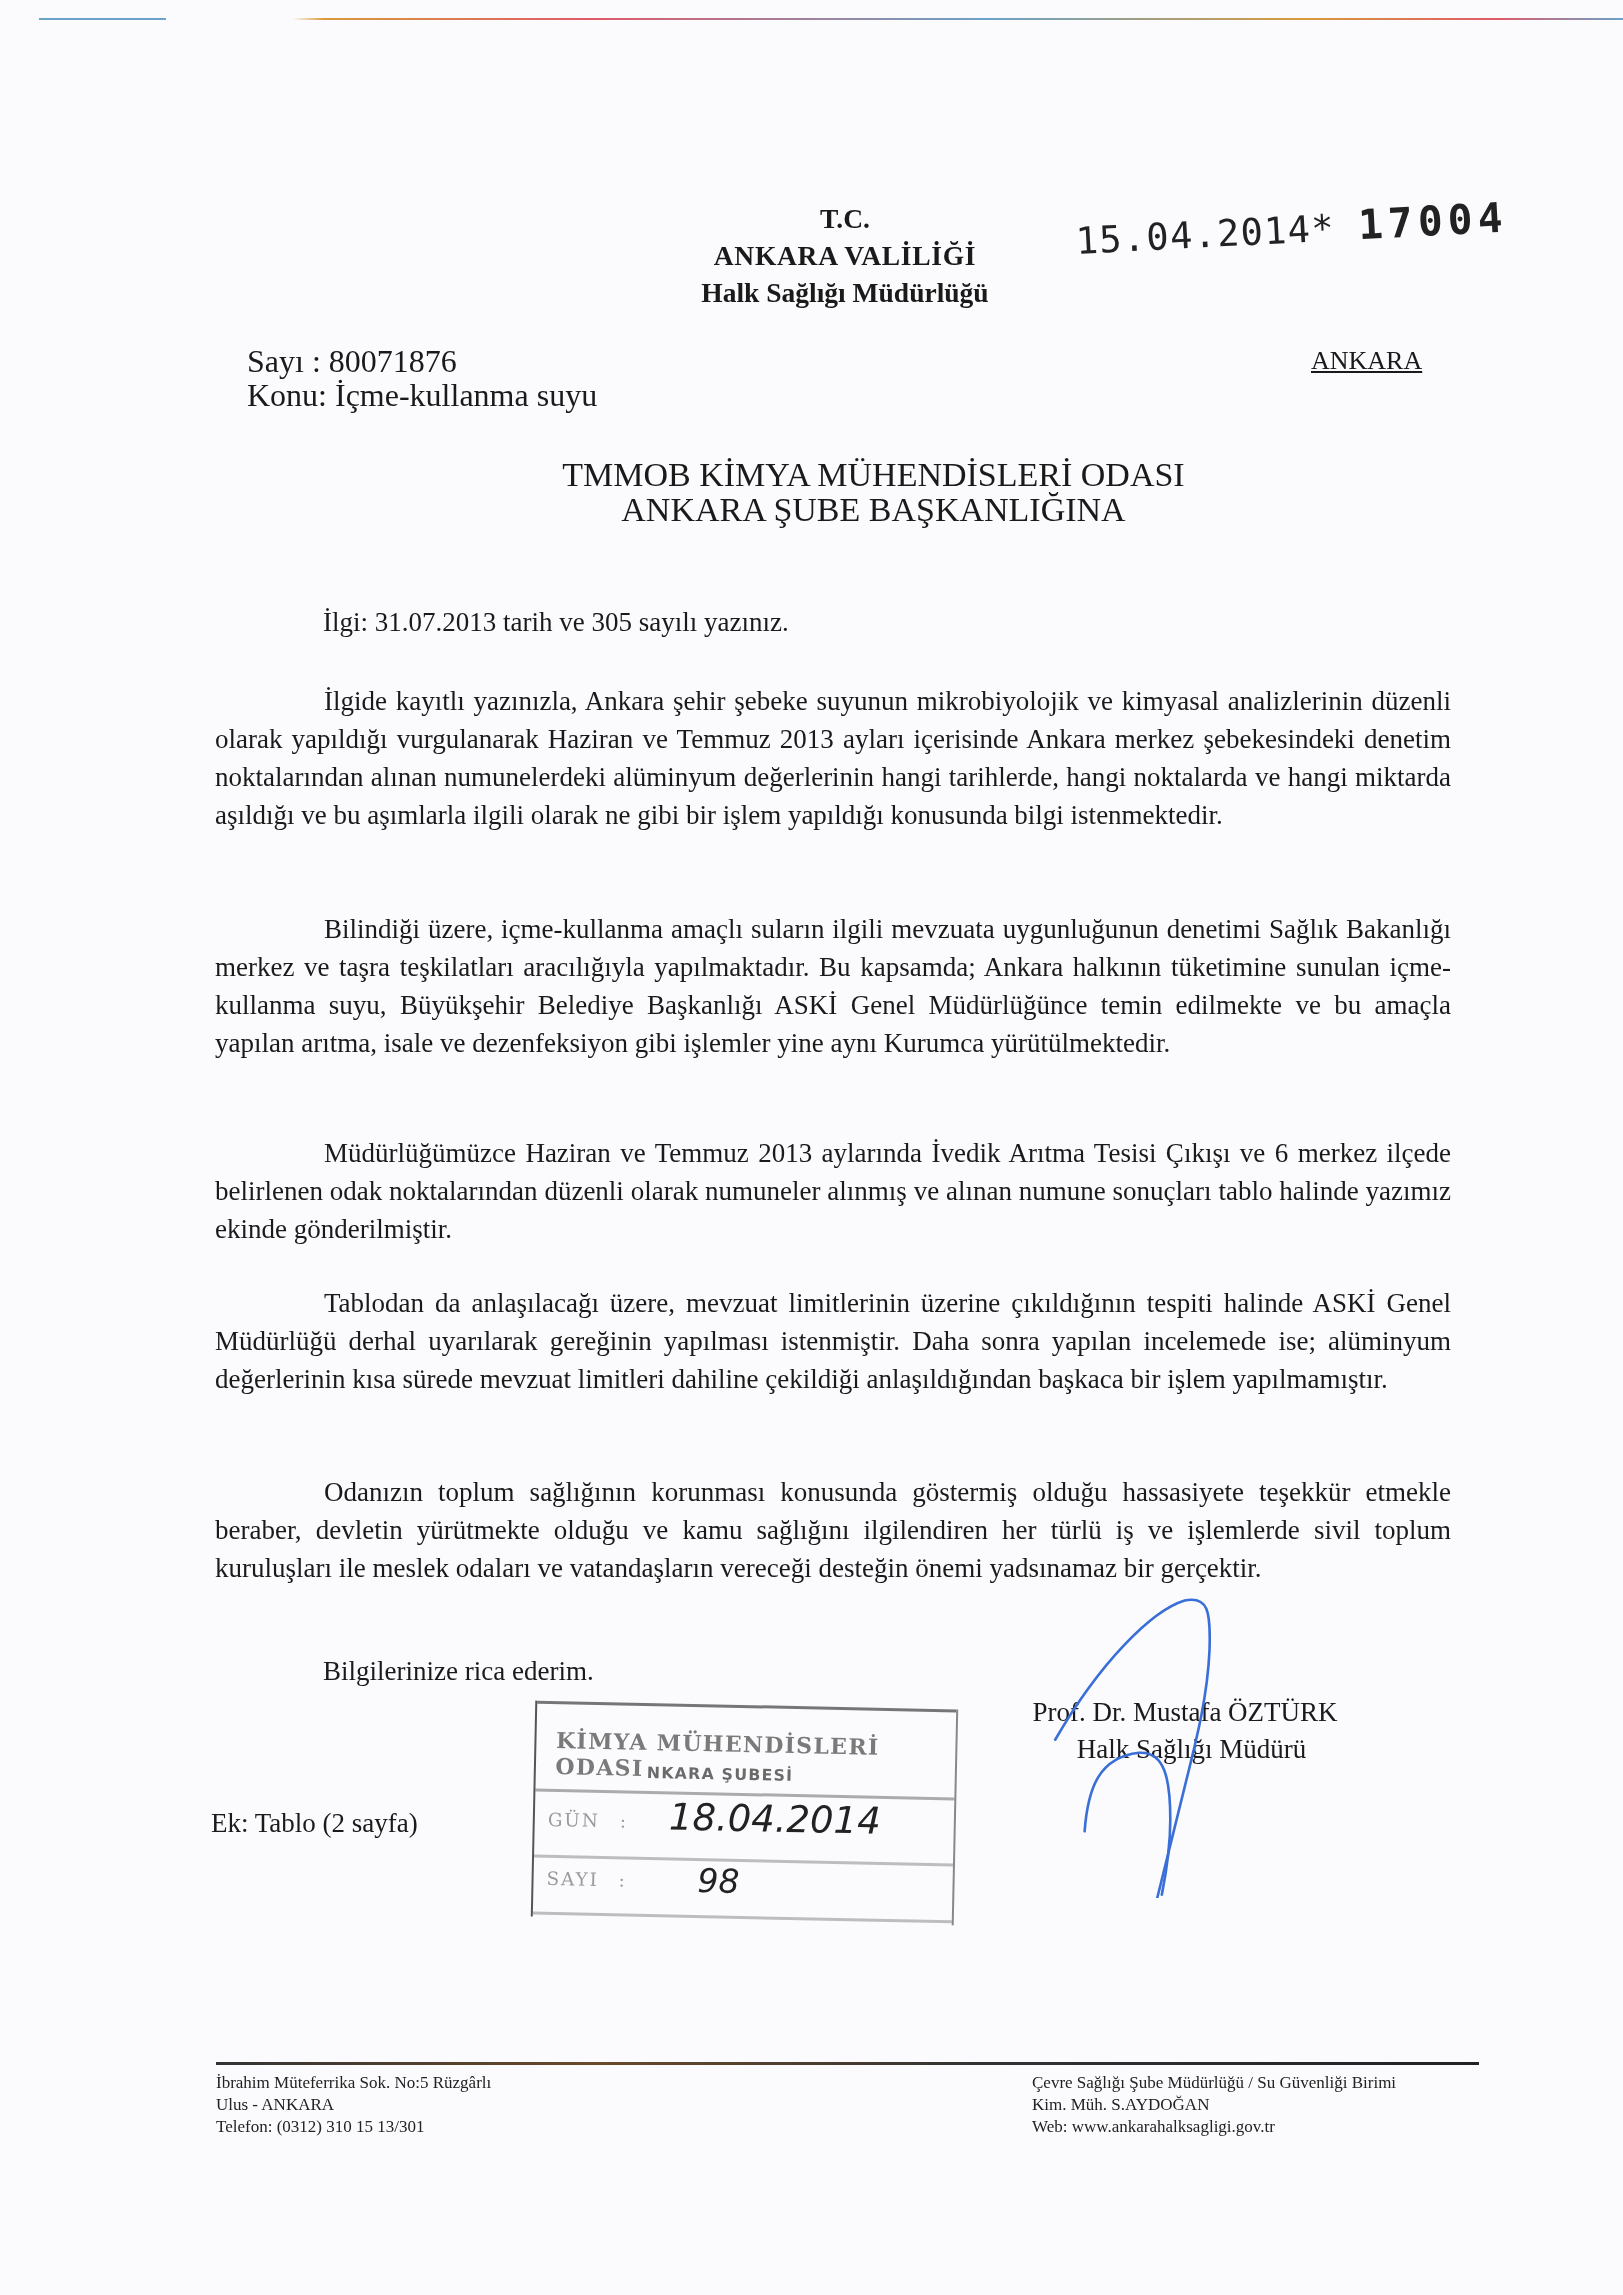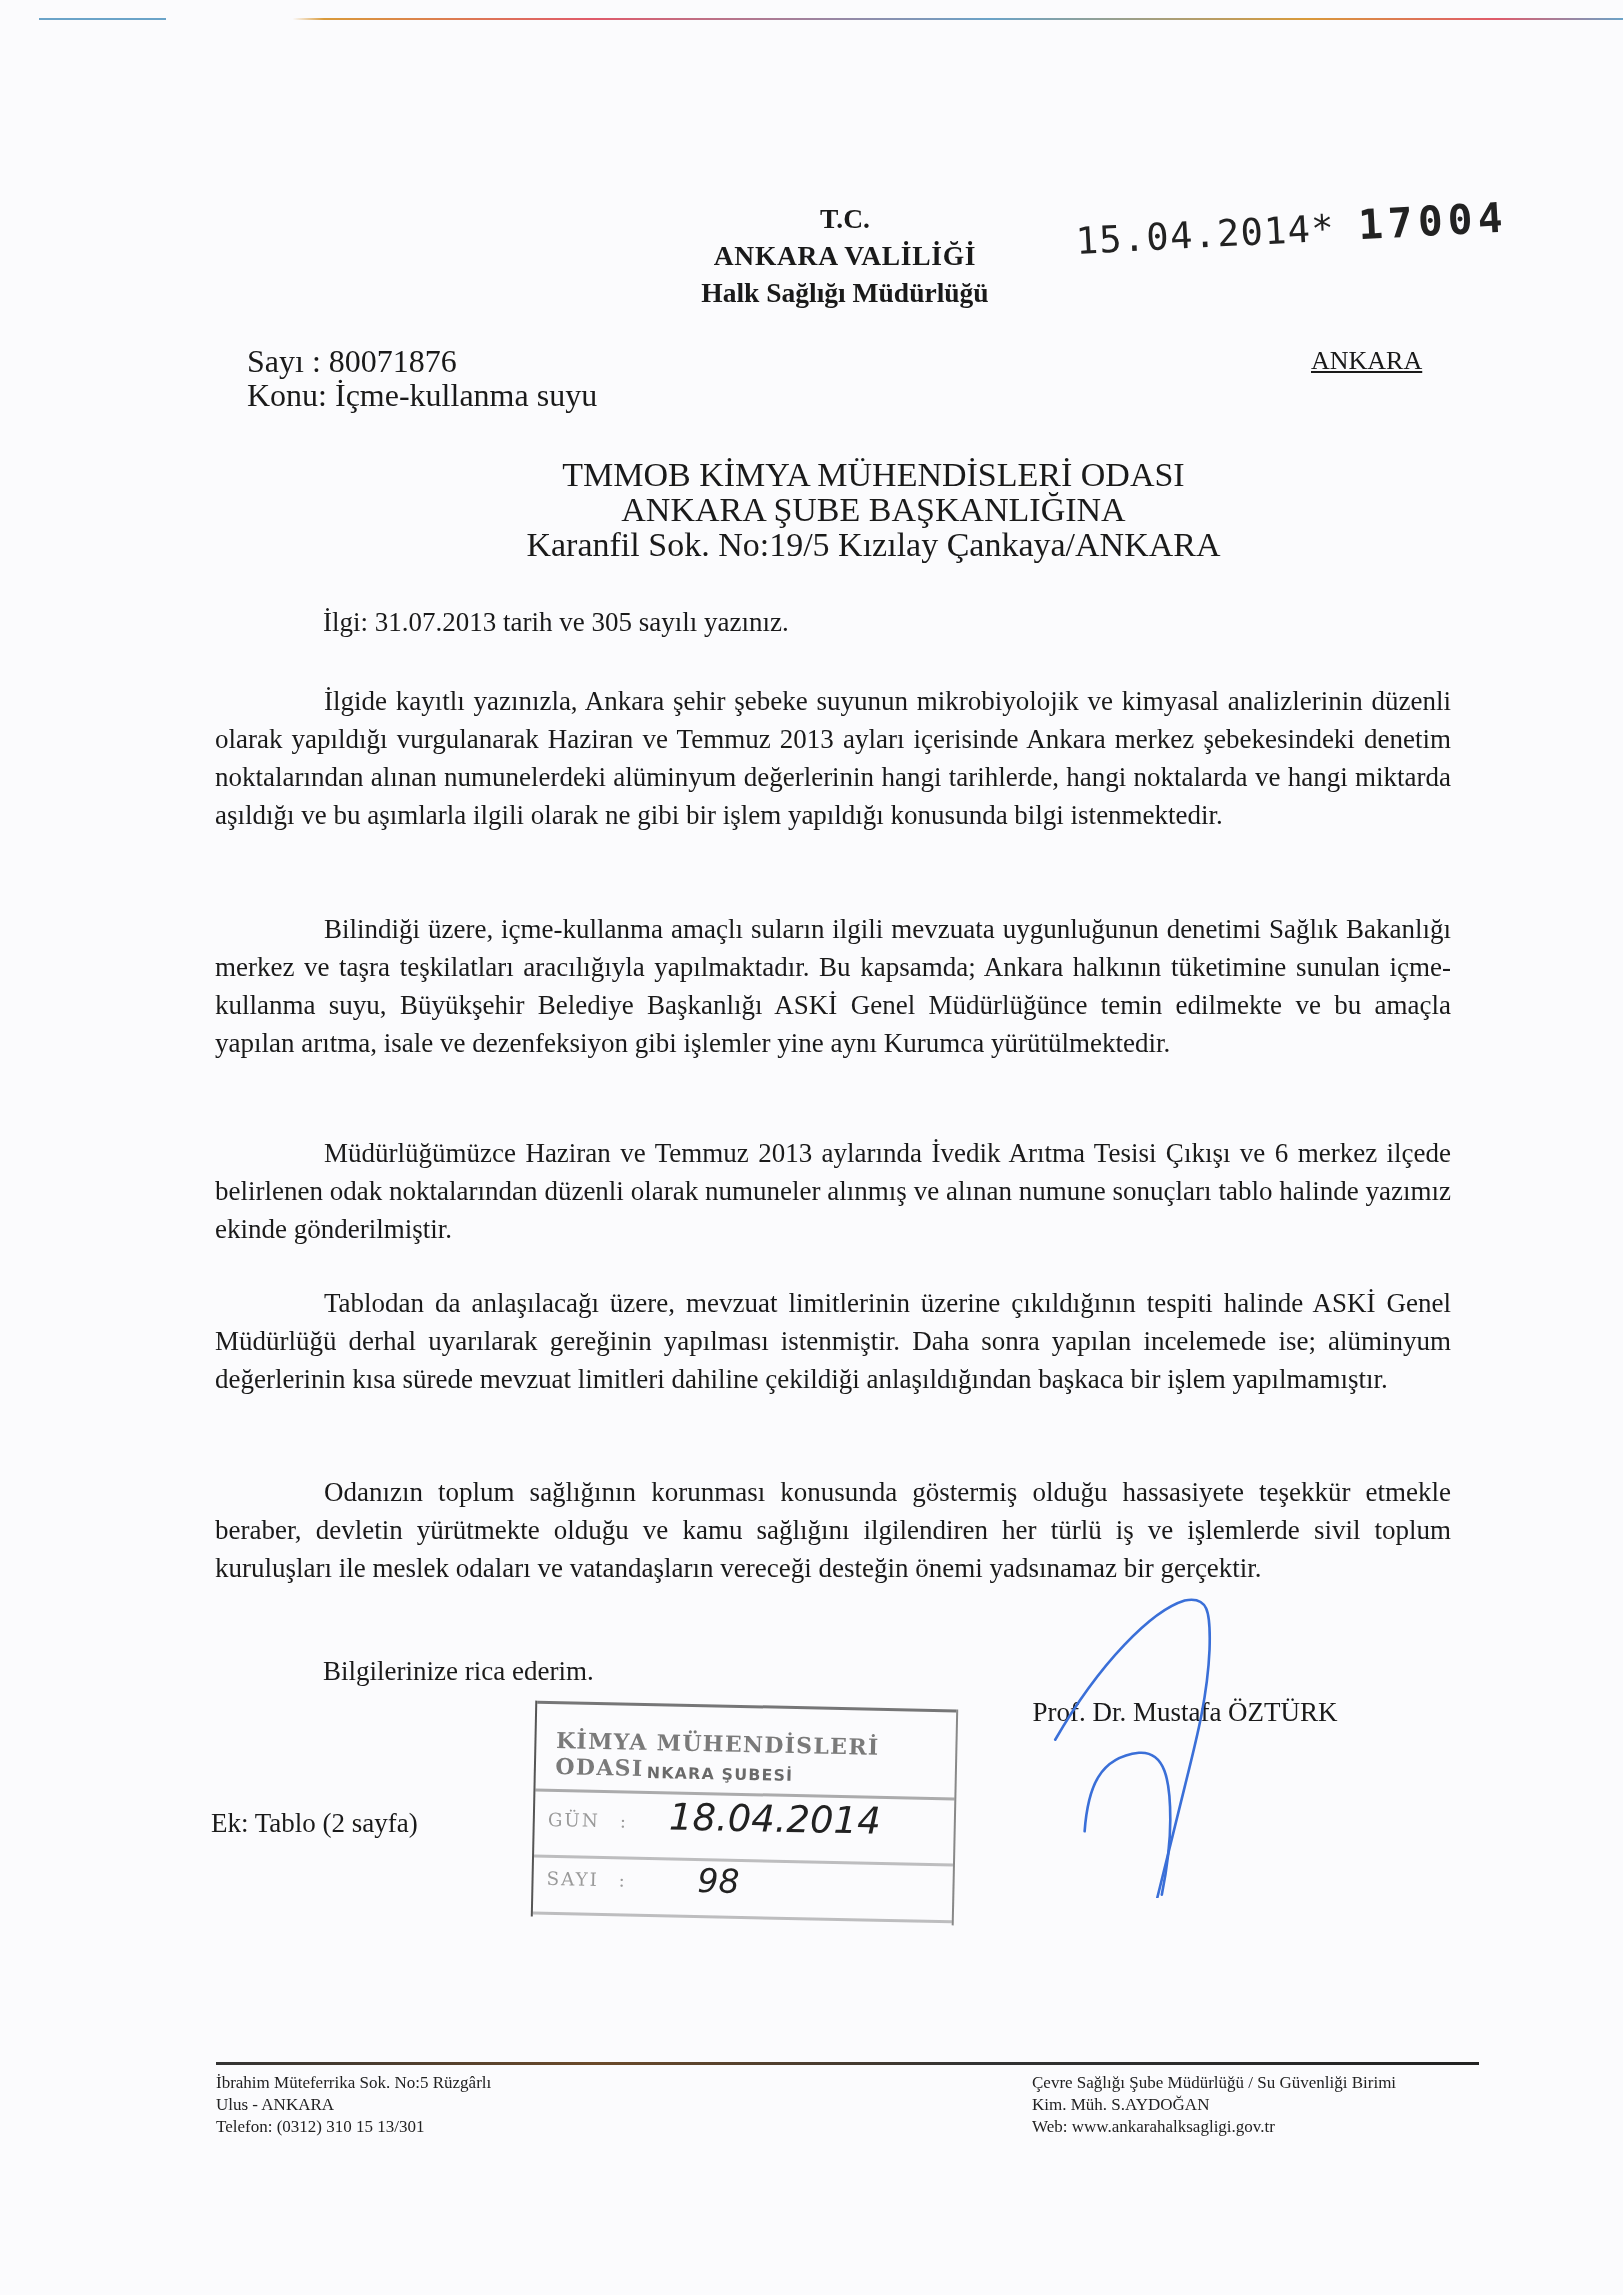--- a/index.html
+++ b/index.html
@@ -78,7 +78,6 @@
 <div class="abs addressee" style="left:471px; top:457px; width:805px;">
   <div>TMMOB KİMYA MÜHENDİSLERİ ODASI</div>
   <div>ANKARA ŞUBE BAŞKANLIĞINA</div>
-  <div>Karanfil Sok. No:19/5 Kızılay Çankaya/ANKARA</div>
 </div>
 
 <div class="abs" style="left:323px; top:607px; font-size:27px;">İlgi: 31.07.2013 tarih ve 305 sayılı yazınız.</div>

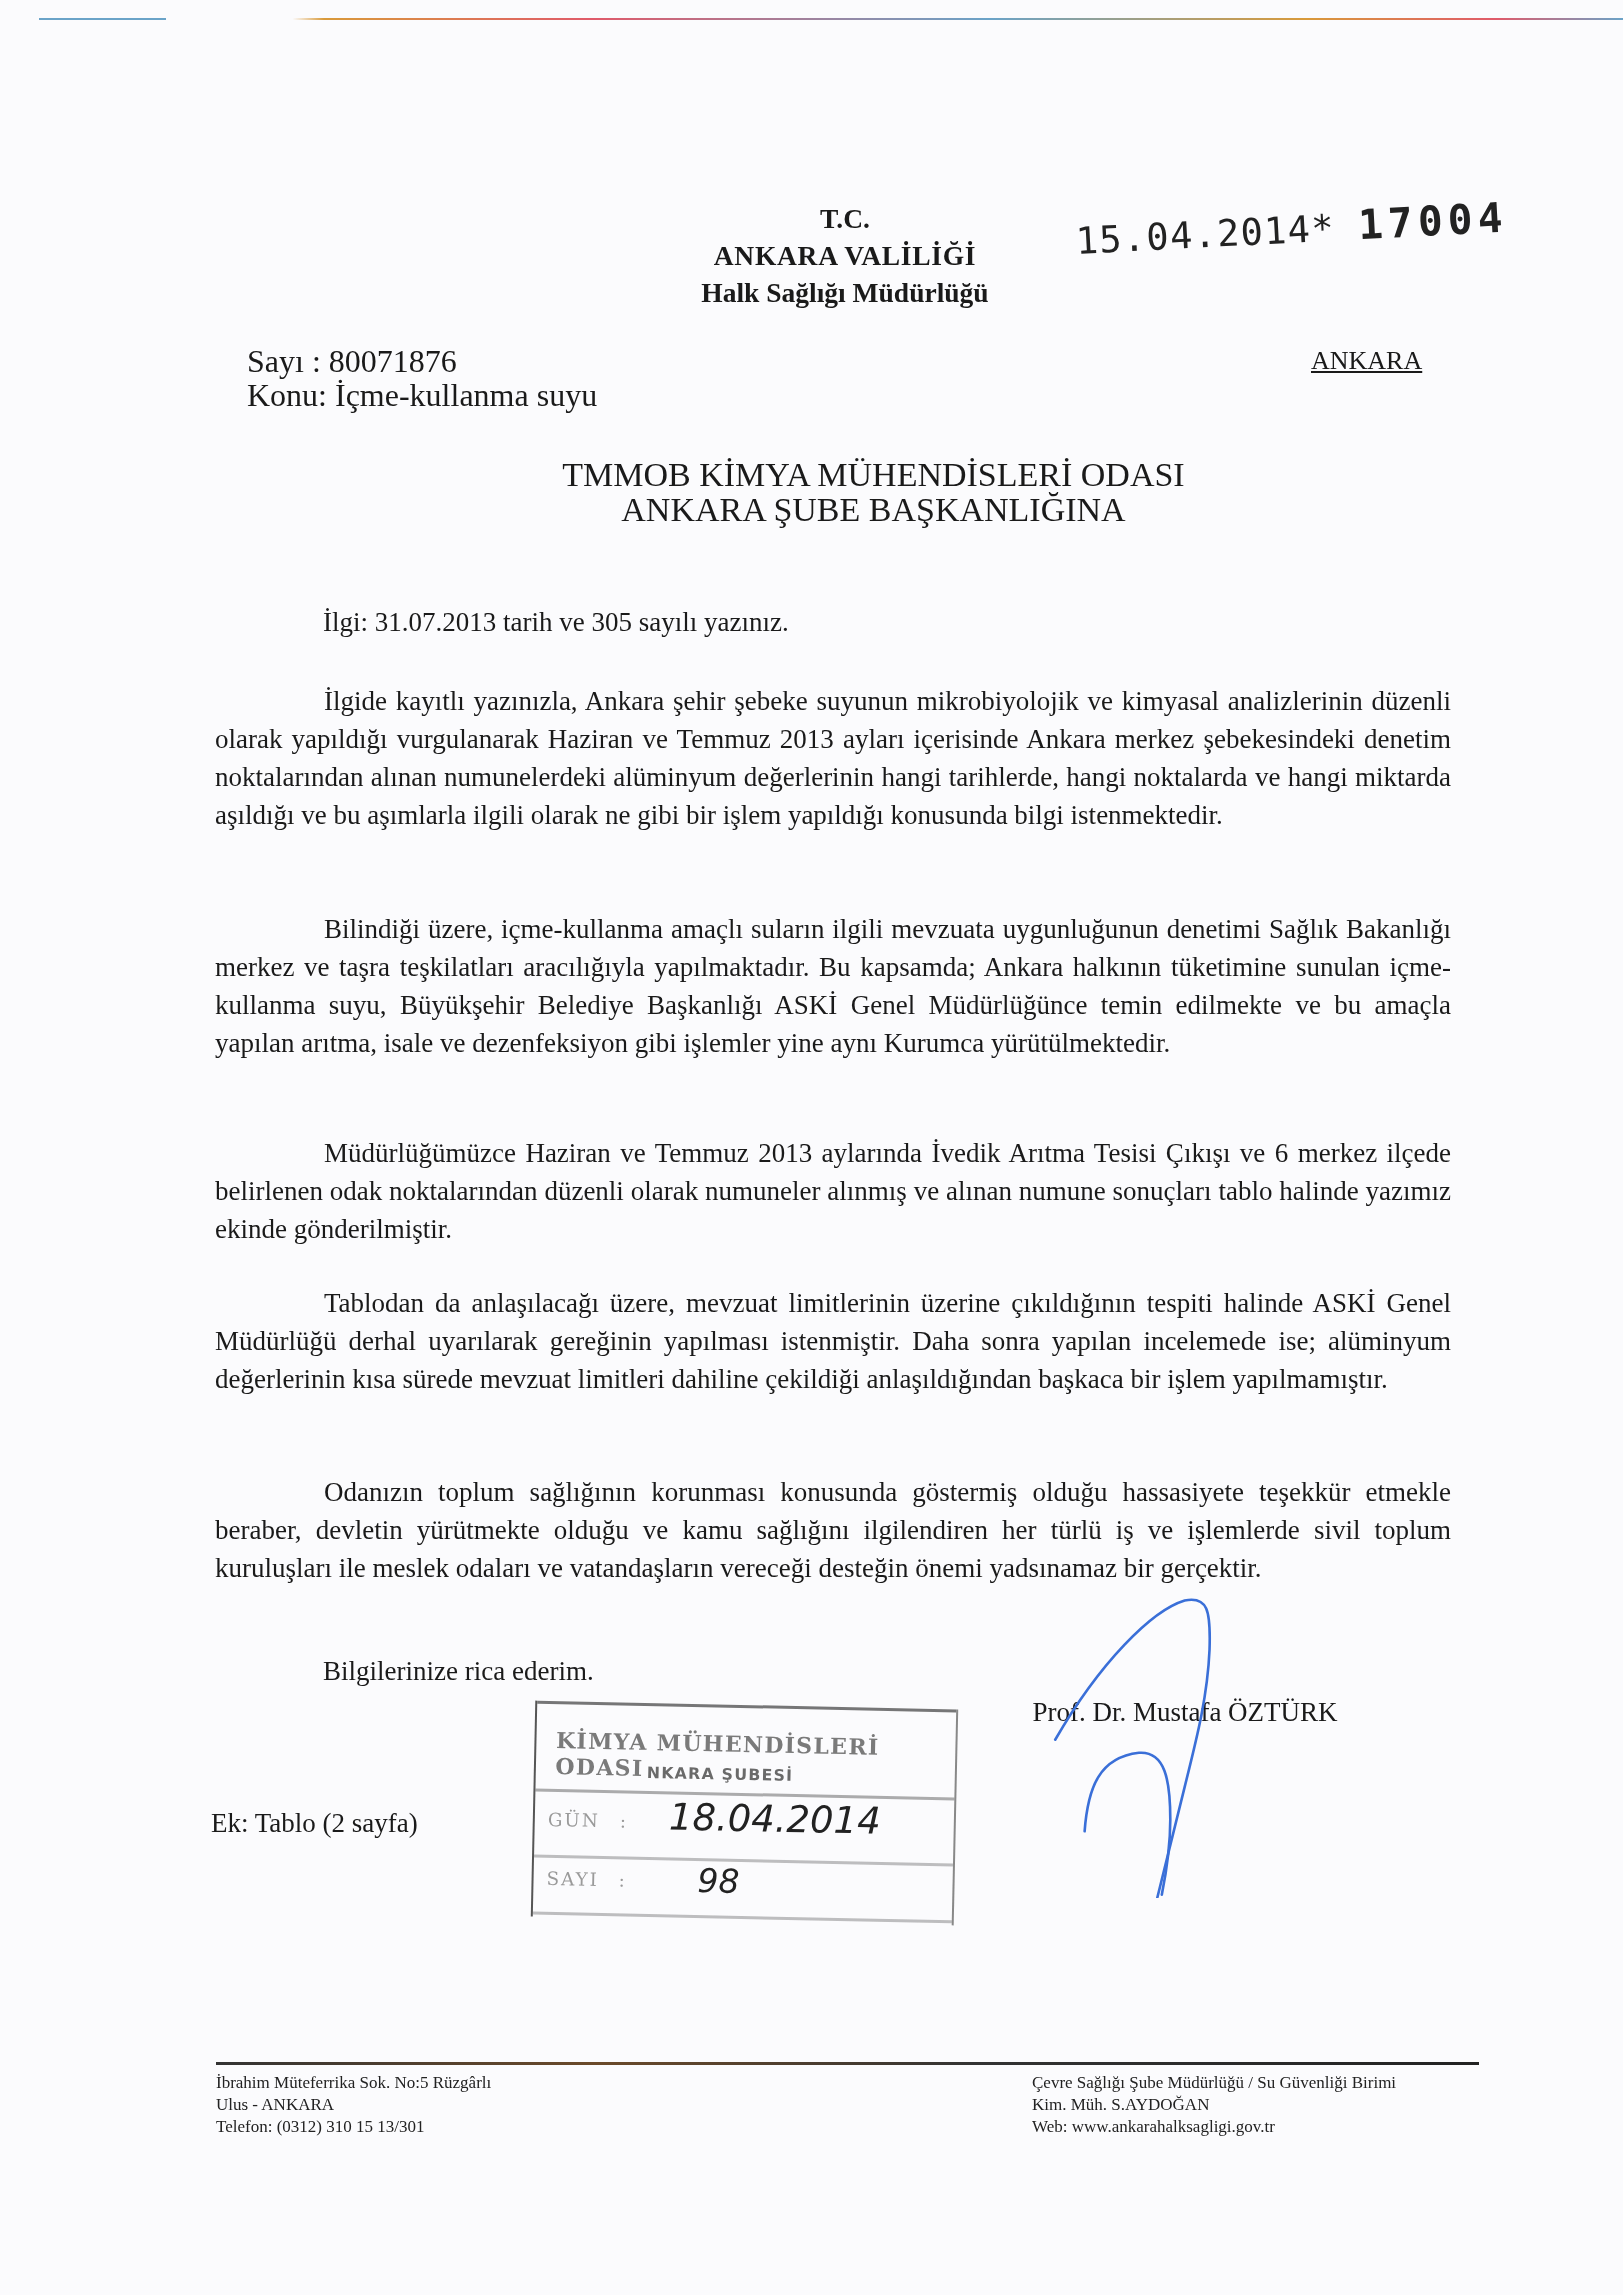--- a/index.html
+++ b/index.html
@@ -92,6 +92,7 @@
 
 <div class="abs sig-block" style="left:982px; top:1694px; width:406px;">
   <div>Prof. Dr. Mustafa ÖZTÜRK</div>
+  <div style="padding-left:13px;">Halk Sağlığı Müdürü</div>
 </div>
 
 <svg class="signature" viewBox="0 0 750 500">

